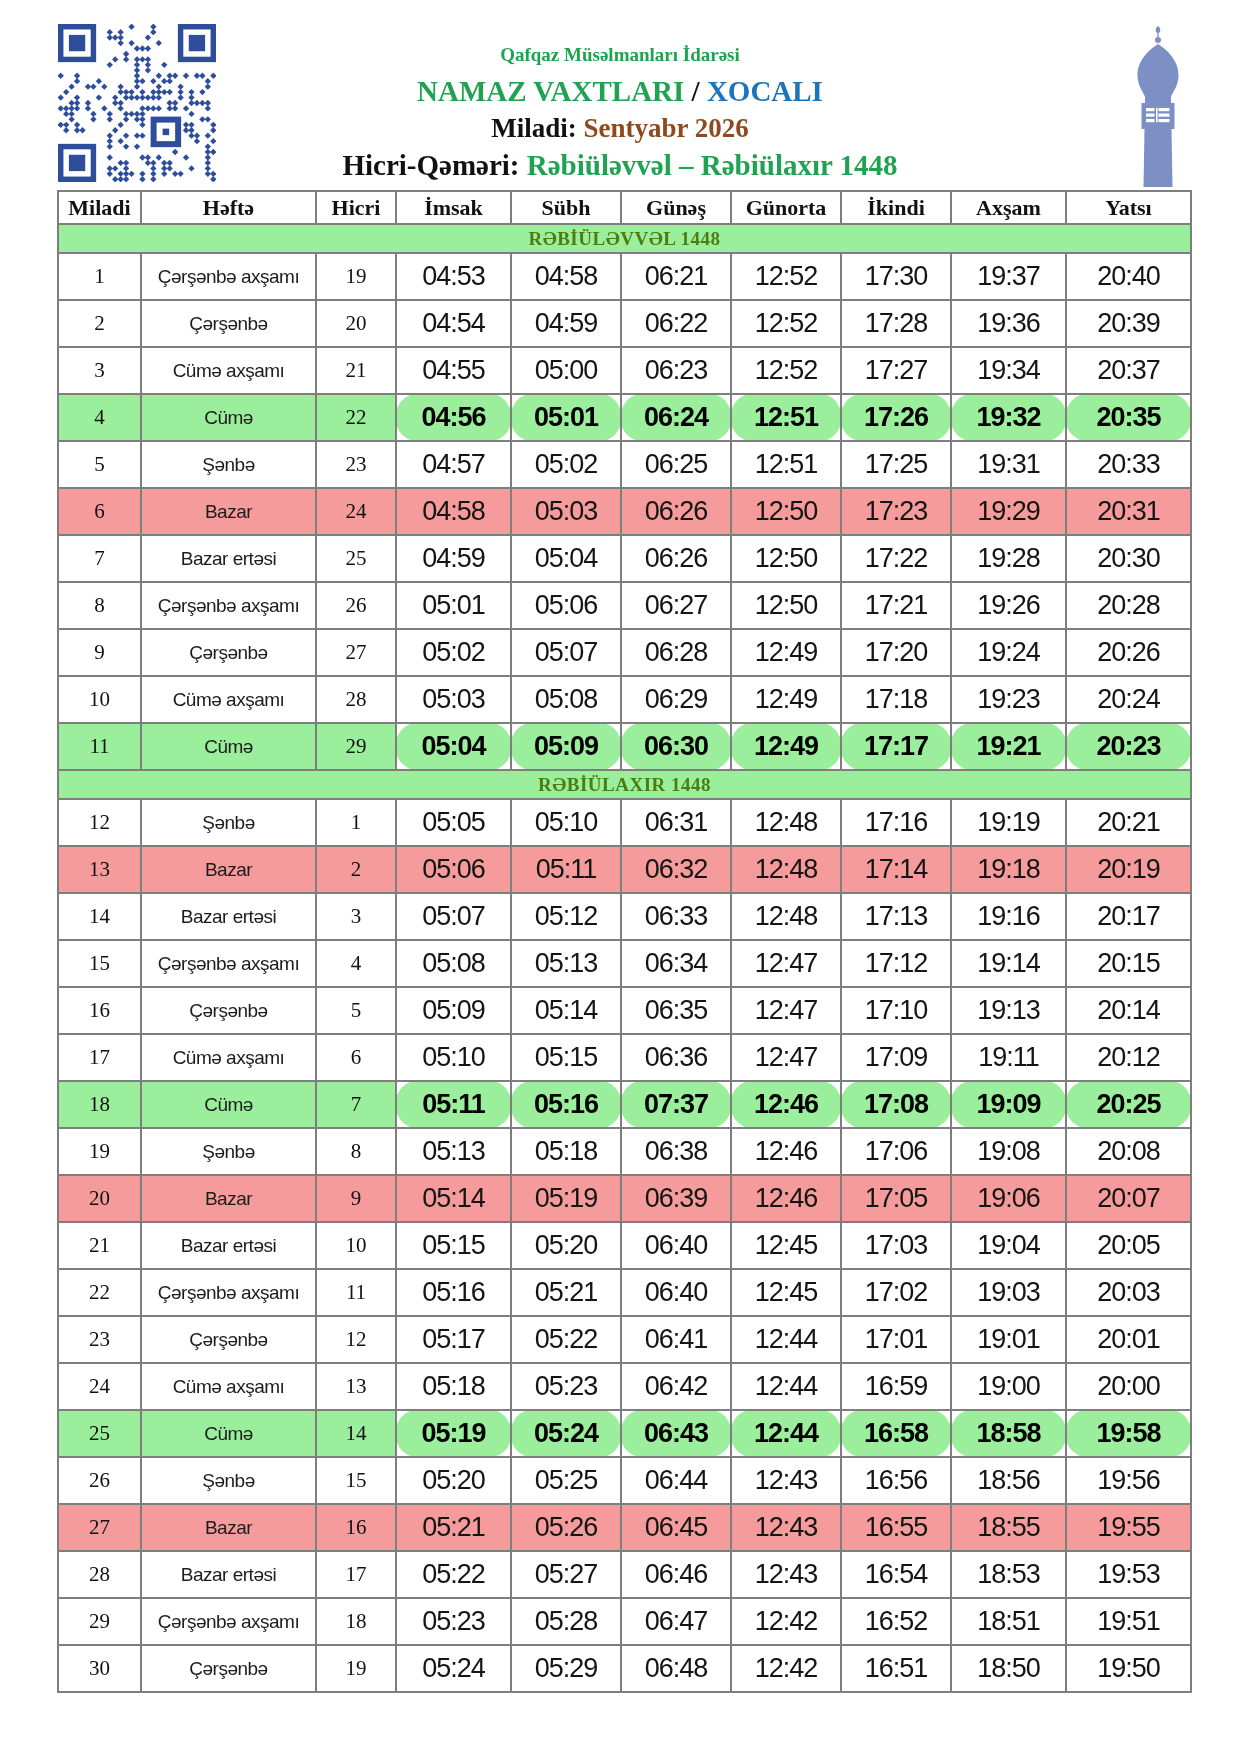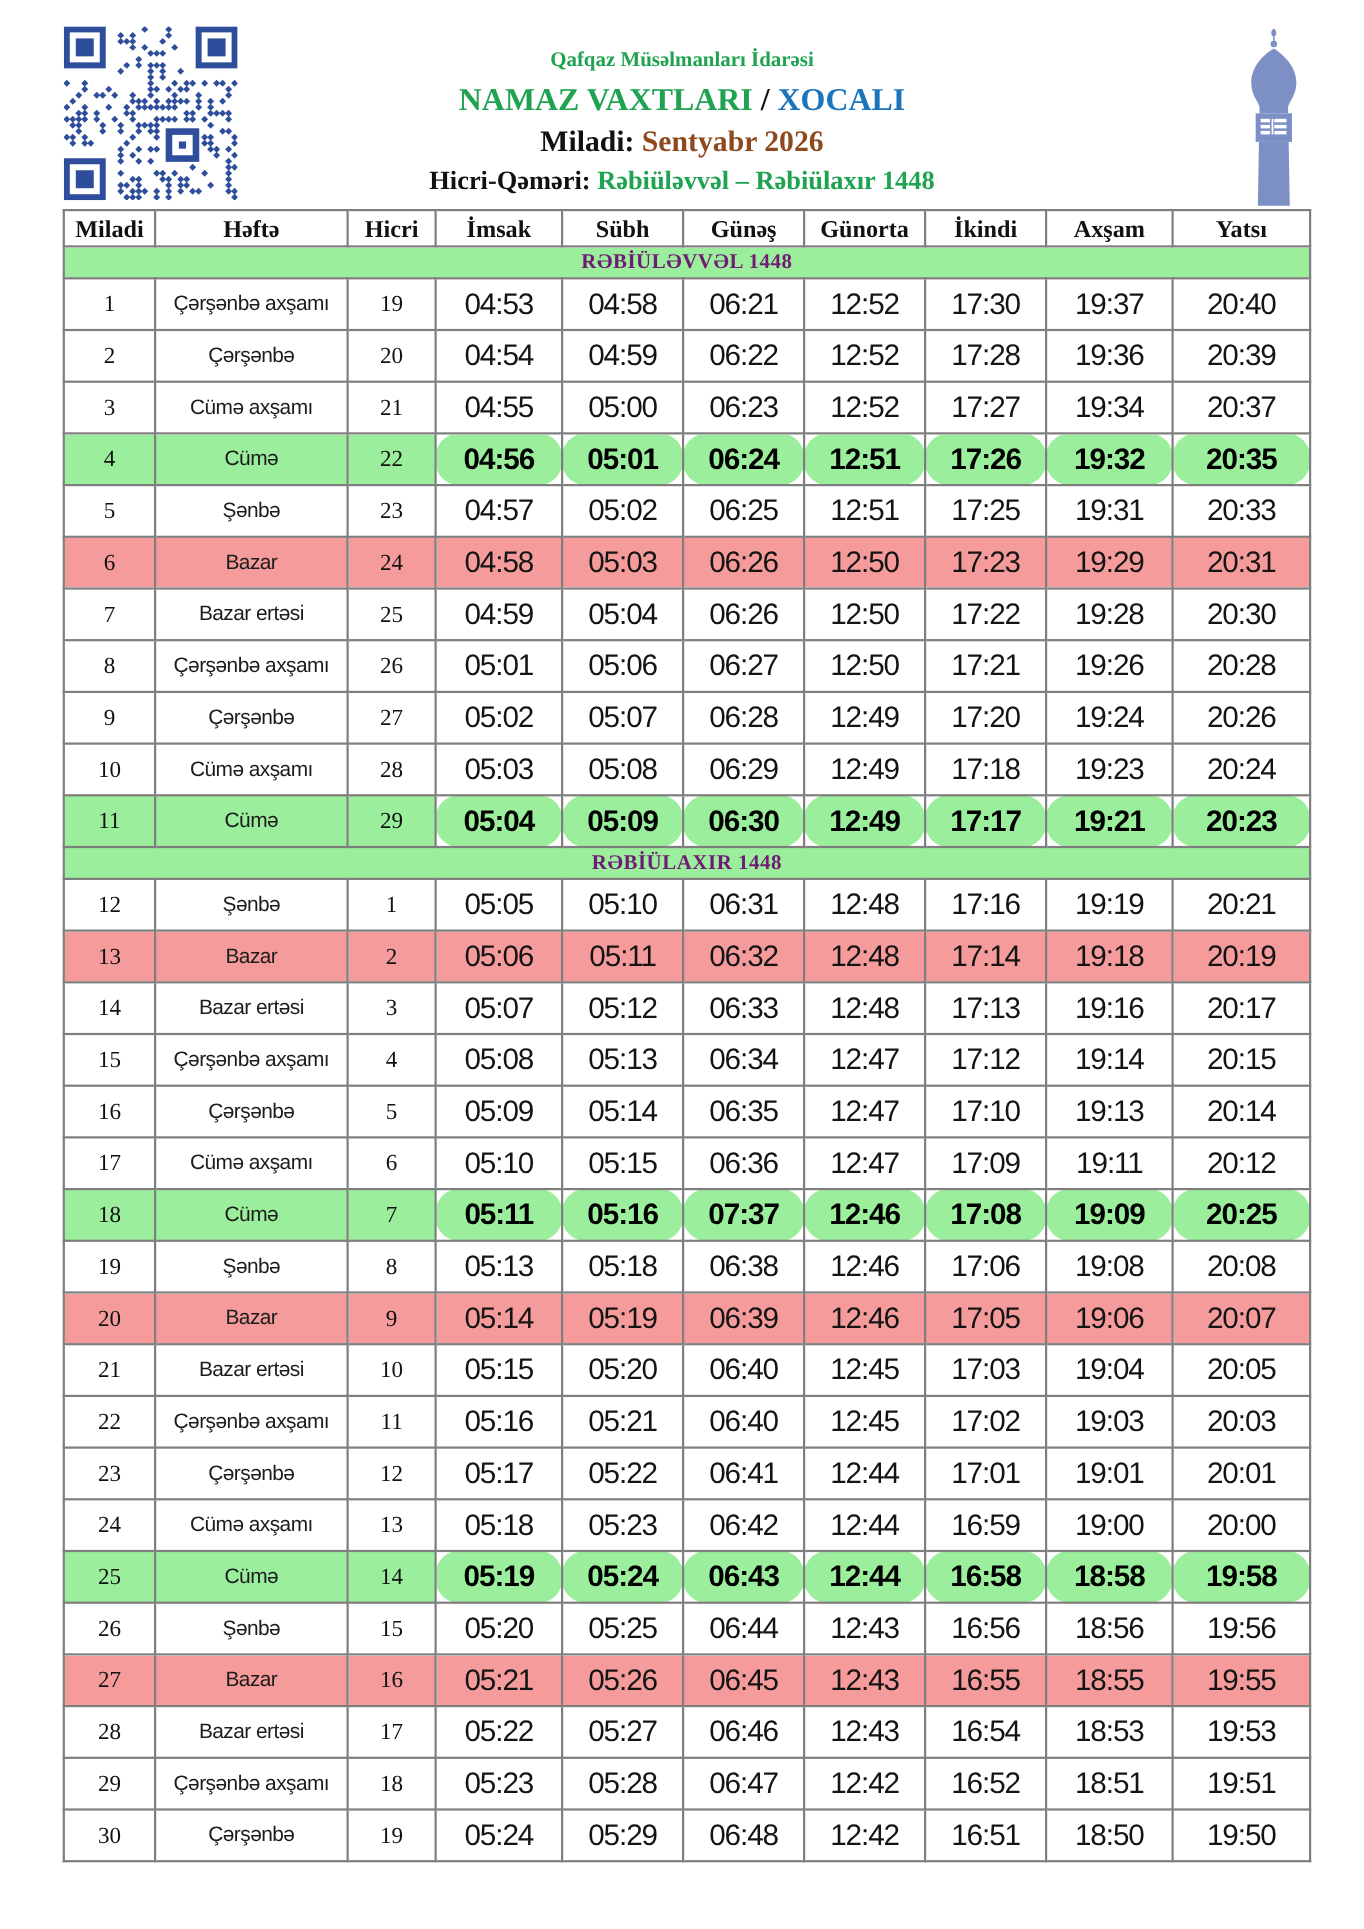--- a/index.html
+++ b/index.html
@@ -29,7 +29,7 @@
   .t-black { color:#111111; }
   .t-brown { color:#8e4a1c; }
   .t-miladi{ font-size:27px; }
-  .t-hicri { font-size:24px; }
+  .t-hicri { font-size:29px; }
 
   
   table.pt {

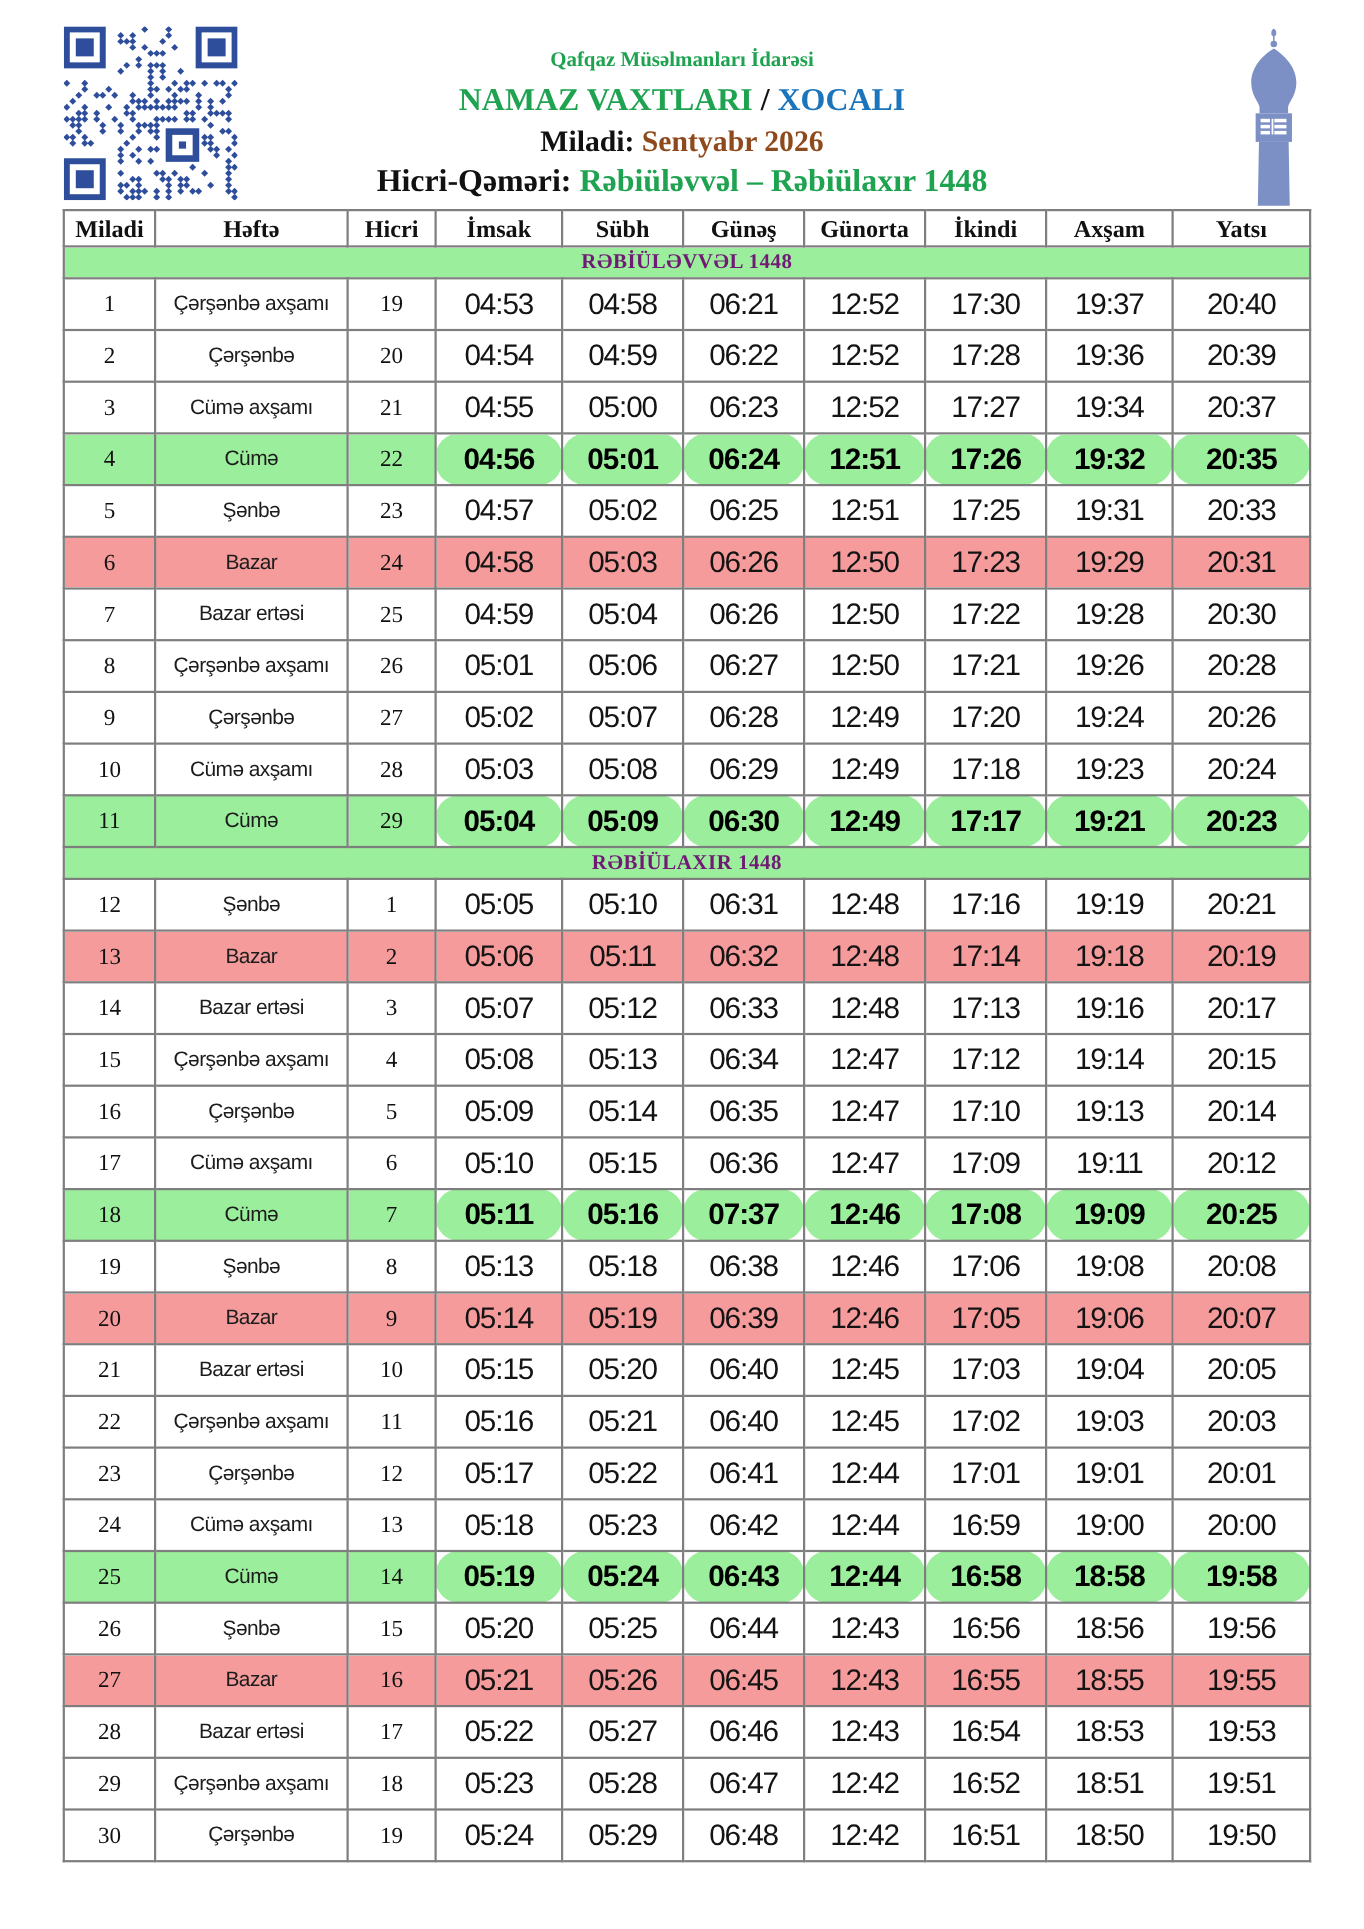--- a/index.html
+++ b/index.html
@@ -49,7 +49,7 @@
   }
   tr.section-row td {
     height:29px; background:#9bee9b;
-    font-size:19px; font-weight:bold; color:#701a75; letter-spacing:.5px;
+    font-size:19px; font-weight:bold; color:#4d7c0f; letter-spacing:.5px;
   }
   tr.data-row { height:47px; background:#ffffff; }
   tr.data-row.hl-green { background:#9bee9b; }

